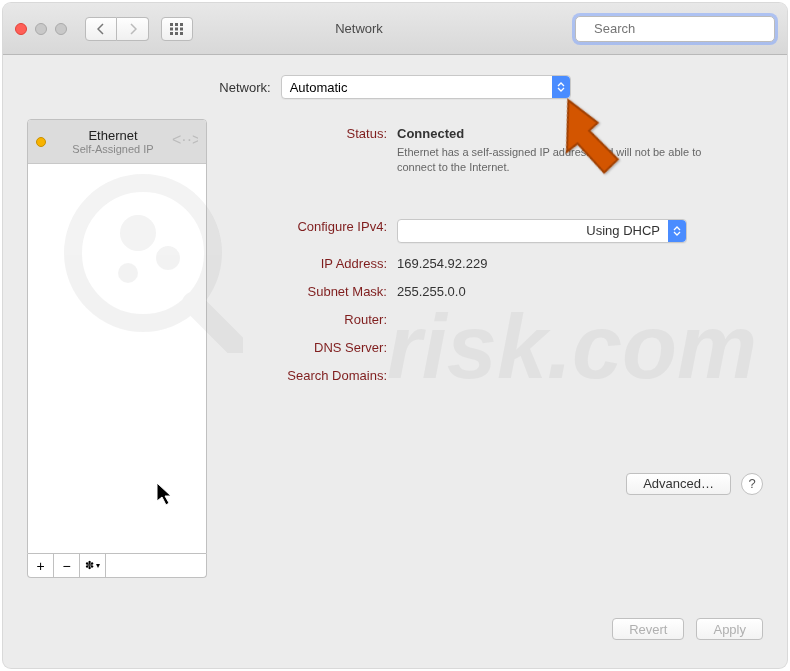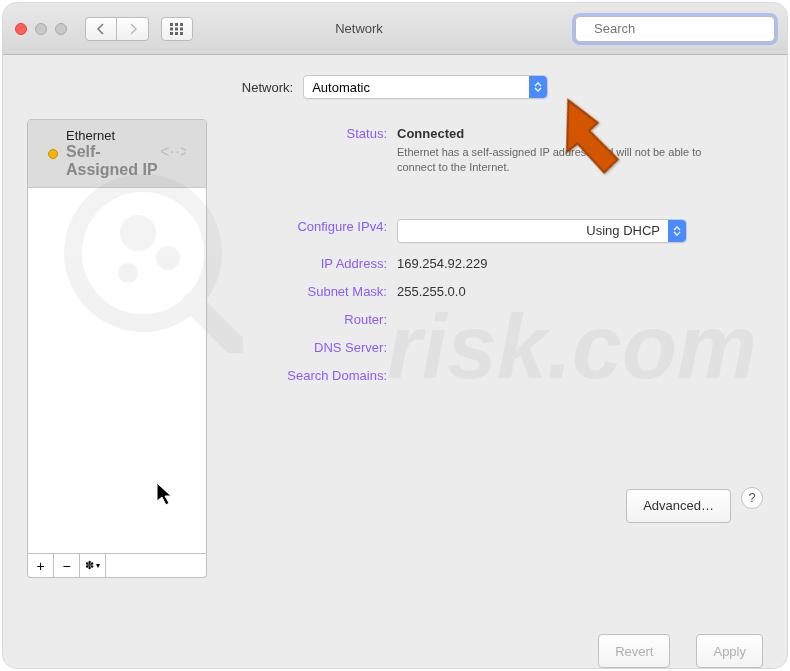--- a/index.html
+++ b/index.html
@@ -16,7 +16,7 @@
       height: 665px;
       margin: 3px;
       background: #ececec;
-      border-radius: 14px;
+      border-radius: 8px;
       box-shadow: 0 0 0 1px rgba(0,0,0,0.15);
       overflow: hidden;
       position: relative;

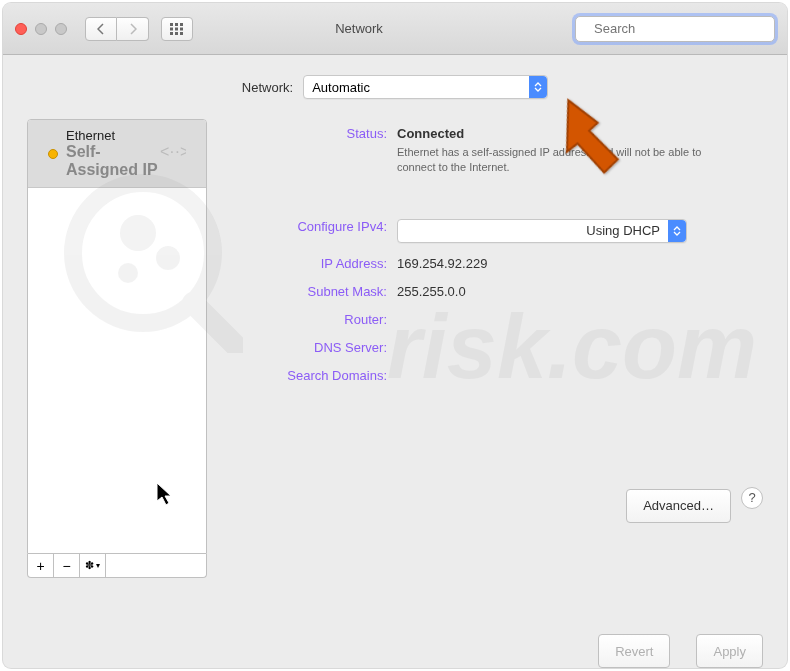--- a/index.html
+++ b/index.html
@@ -120,7 +120,7 @@
       justify-content: center;
     }
     .select-arrows svg { display: block; }
-    .location-select { width: 245px; }
+    .location-select { width: 290px; }
     .main-row {
       display: flex;
       gap: 18px;

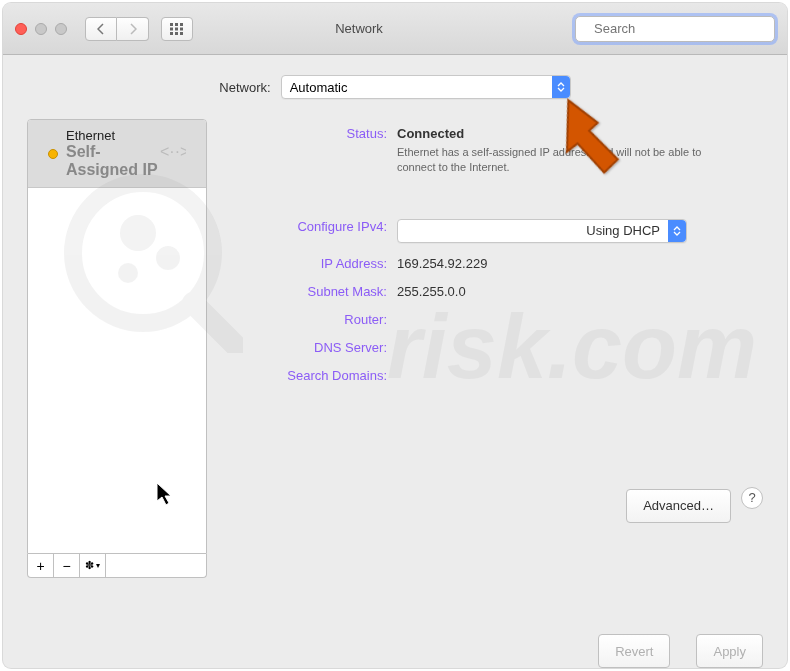--- a/index.html
+++ b/index.html
@@ -136,9 +136,10 @@
     .service-item {
       display: flex;
       align-items: center;
-      padding: 8px 20px;
+      padding: 8px 8px;
       background: #dcdcdc;
       border-bottom: 1px solid #c8c8c8;
+      text-align: center;
     }
     .status-dot {
       width: 10px; height: 10px; border-radius: 50%;

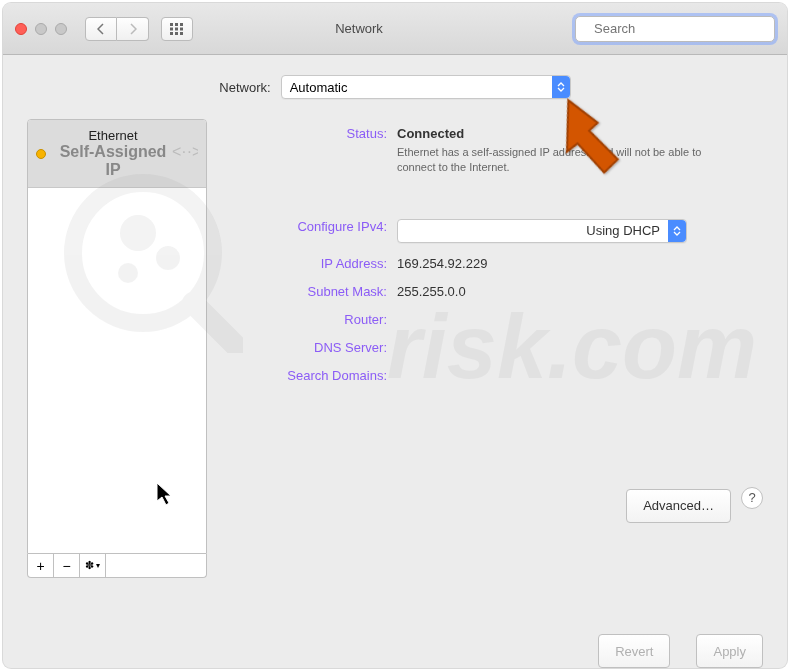--- a/index.html
+++ b/index.html
@@ -184,7 +184,7 @@
       width: 172px;
       text-align: right;
       font-size: 13px;
-      color: #8b5cf6;
+      color: #7f1d1d;
       padding-right: 10px;
       padding-top: 3px;
     }

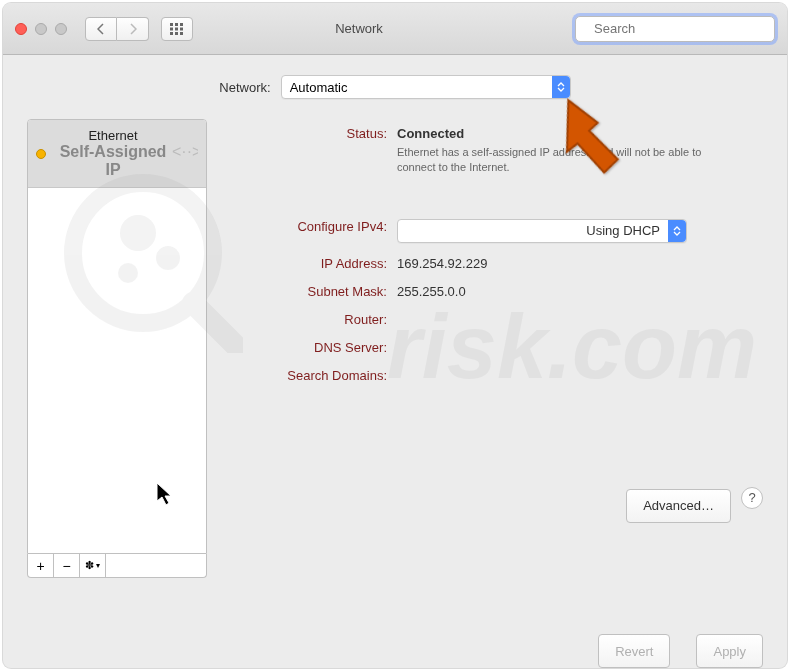--- a/index.html
+++ b/index.html
@@ -149,7 +149,7 @@
     }
     .service-text { flex: 1; }
     .service-name { font-size: 13px; color: #222; }
-    .service-status { font-size: 16px; color: #888; font-weight: bold; }
+    .service-status { font-size: 11px; color: #888; }
     .service-icon {
       color: #aaa;
       font-size: 13px;

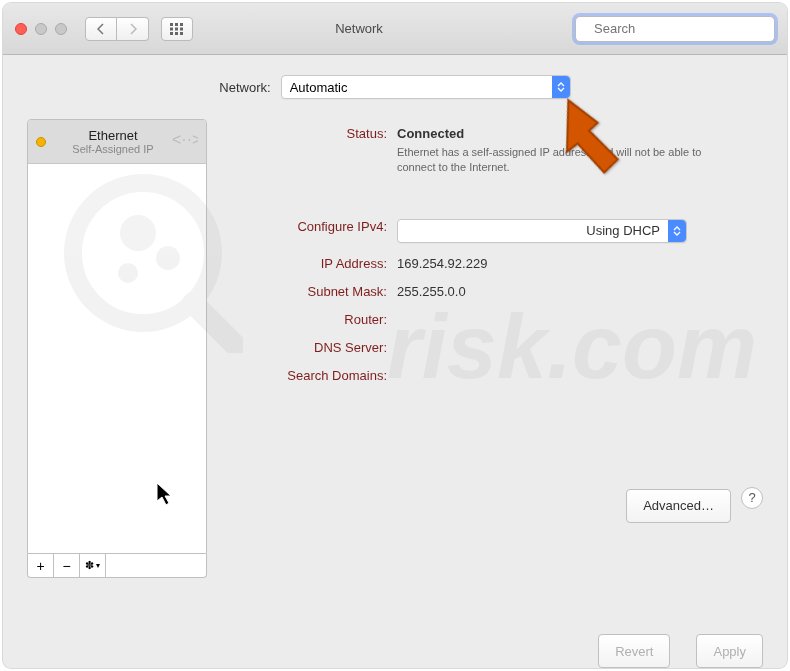--- a/index.html
+++ b/index.html
@@ -213,7 +213,7 @@
     }
     .mac-btn {
       height: 16px;
-      padding: 16px 16px;
+      padding: 10px 16px;
       background: linear-gradient(#ffffff, #f3f3f3);
       border: 1px solid #c0c0c0;
       border-radius: 4px;
@@ -221,7 +221,6 @@
       color: #333;
       display: inline-flex;
       align-items: center;
-      margin-top: 16px;
     }
     .help-btn {
       width: 22px; height: 22px;

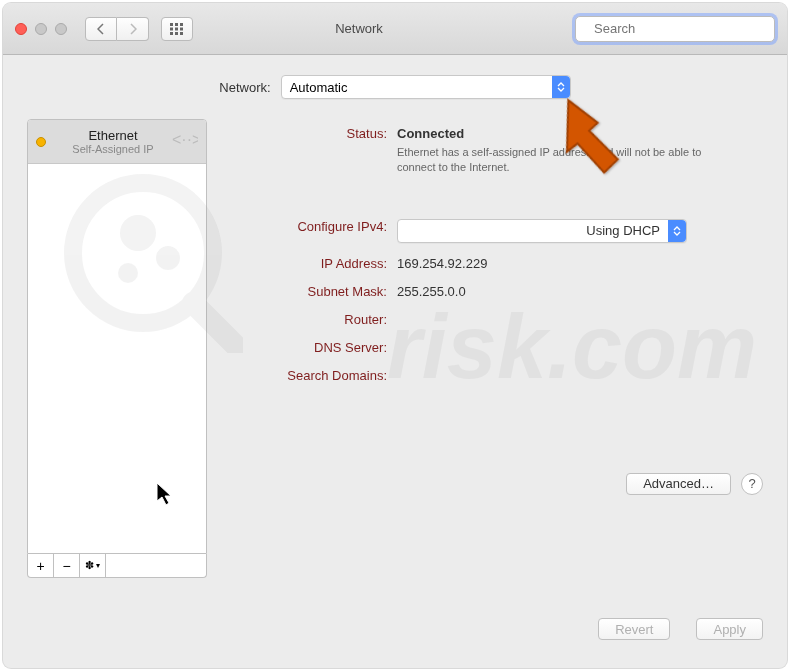--- a/index.html
+++ b/index.html
@@ -235,7 +235,7 @@
     .bottom-row {
       display: flex;
       justify-content: flex-end;
-      gap: 26px;
+      gap: 12px;
       padding: 20px 24px 0;
     }
     .mac-btn.disabled { color: #b0b0b0; }

